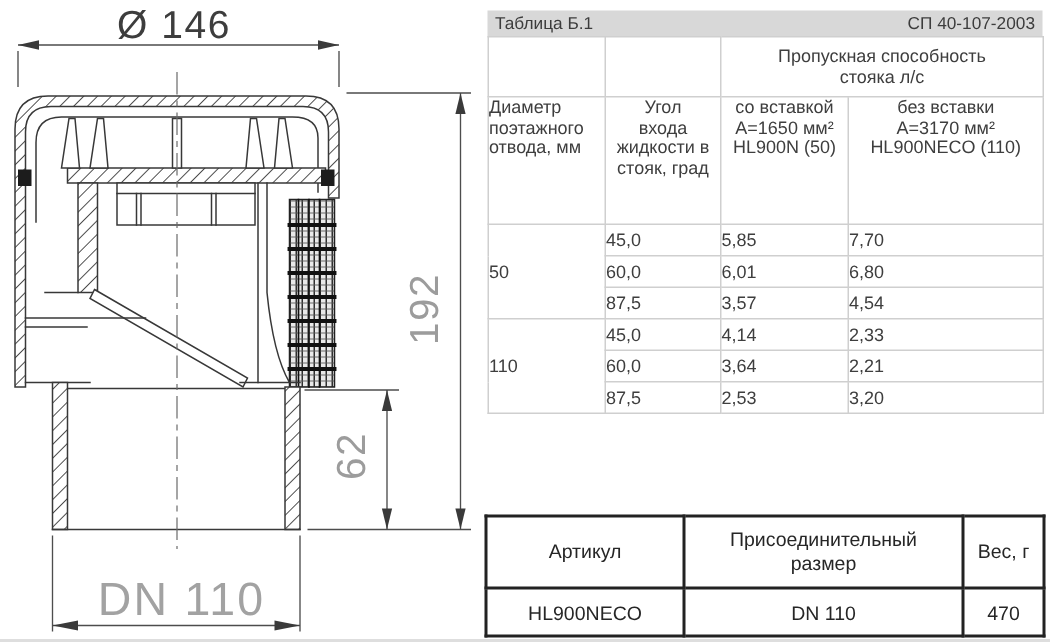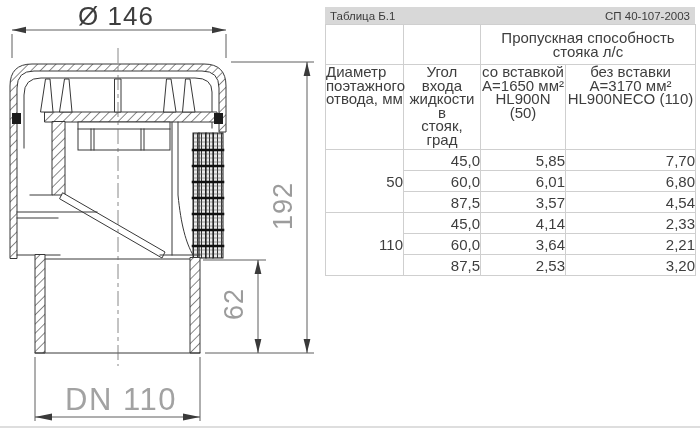--- a/index.html
+++ b/index.html
@@ -11,7 +11,7 @@
   .cap-bar{height:17px;background:#d8d8d8;display:flex;align-items:center;
            justify-content:space-between;padding:0 5px;font-size:11.5px;color:#3c3c3c;box-sizing:border-box;}
   table.cap{border-collapse:collapse;table-layout:fixed;width:370px;}
-  table.cap td{border:1px solid #cfcfcf;font-size:15px;color:#3e3e3e;
+  table.cap td{border:1px solid #cfcfcf;font-size:12px;color:#3e3e3e;
                padding:0;box-sizing:border-box;background:#fff;}
   table.cap td div{line-height:13.5px;}
   tr.r-span td{height:40px;vertical-align:middle;}

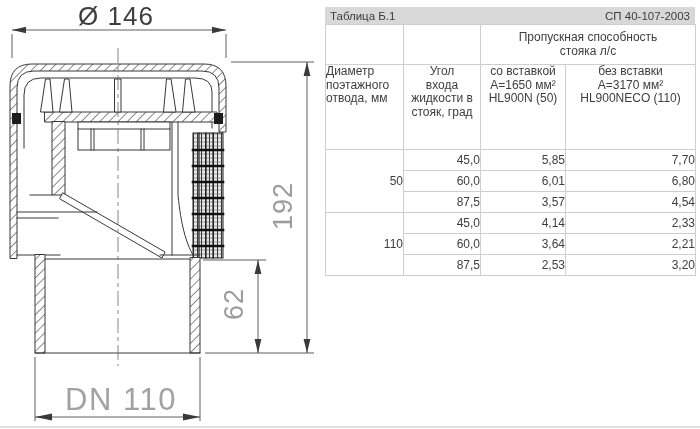--- a/index.html
+++ b/index.html
@@ -16,7 +16,7 @@
   table.cap td div{line-height:13.5px;}
   tr.r-span td{height:40px;vertical-align:middle;}
   tr.r-head td{height:85px;vertical-align:top;padding-top:0;}
-  tr.r-data td{height:21px;text-align:right;vertical-align:middle;}
+  tr.r-data td{height:21px;text-align:left;vertical-align:middle;}
   td.al{ text-align:left;padding-left:6px; }
   td.ac{ text-align:center; }
   td.dia{ text-align:left;padding-left:6px;vertical-align:middle;font-size:11px; }

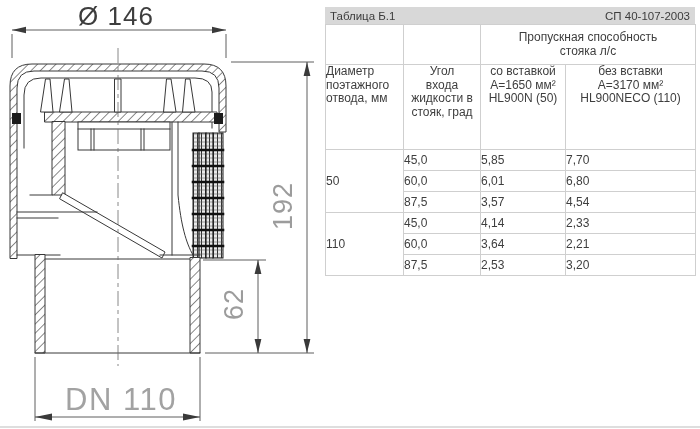--- a/index.html
+++ b/index.html
@@ -204,6 +204,28 @@
   </div>
 
   
+  <table class="spec">
+    <colgroup>
+        <col style="width:132px">
+        <col style="width:186px">
+        <col style="width:54px">
+      </colgroup>
+    <tbody>
+        <tr class="sh">
+      <td>Артикул</td>
+      <td>
+        <div>Присоединительный</div>
+        <div>размер</div>
+      </td>
+      <td>Вес, г</td>
+    </tr>
+    <tr class="sd">
+      <td>HL900NECO</td>
+      <td>DN 110</td>
+      <td>470</td>
+    </tr>
+  </tbody>
+    </table>
 
   <div class="bottom-rule"></div>
 </div>

